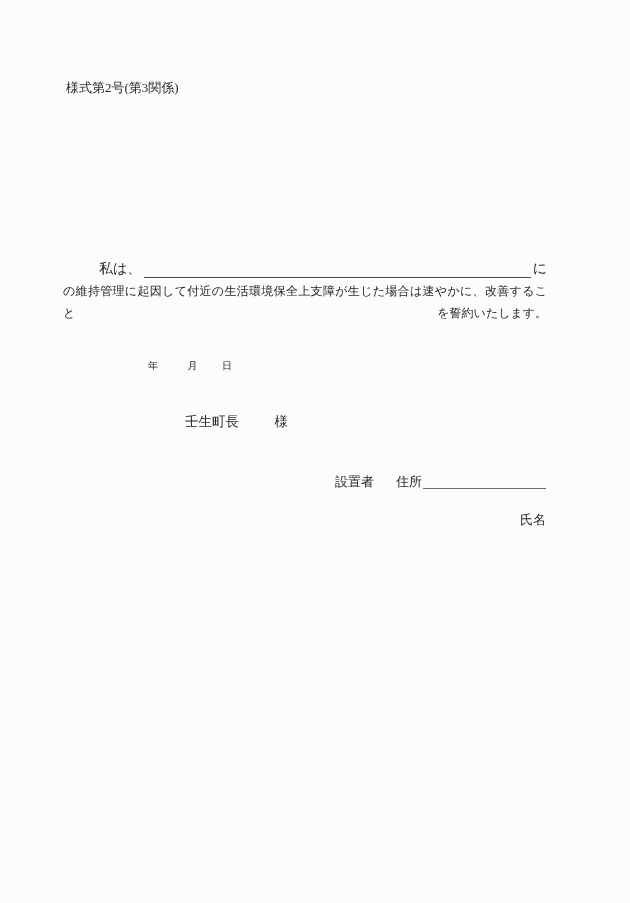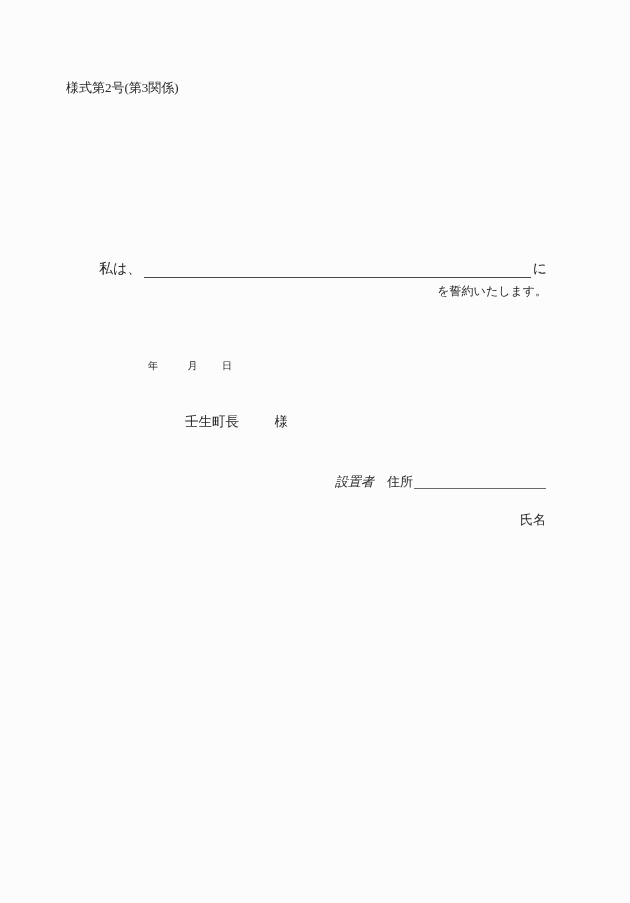--- a/index.html
+++ b/index.html
@@ -123,6 +123,7 @@
       <span class="blank-underline"></span>
       <span class="suffix">に</span>
     </div>
+    <div class="body-line justified">の維持管理に起因して付近の生活環境保全上支障が生じた場合は速やかに、改善すること</div>
     <div class="body-line last">を誓約いたします。</div>
   </div>
 

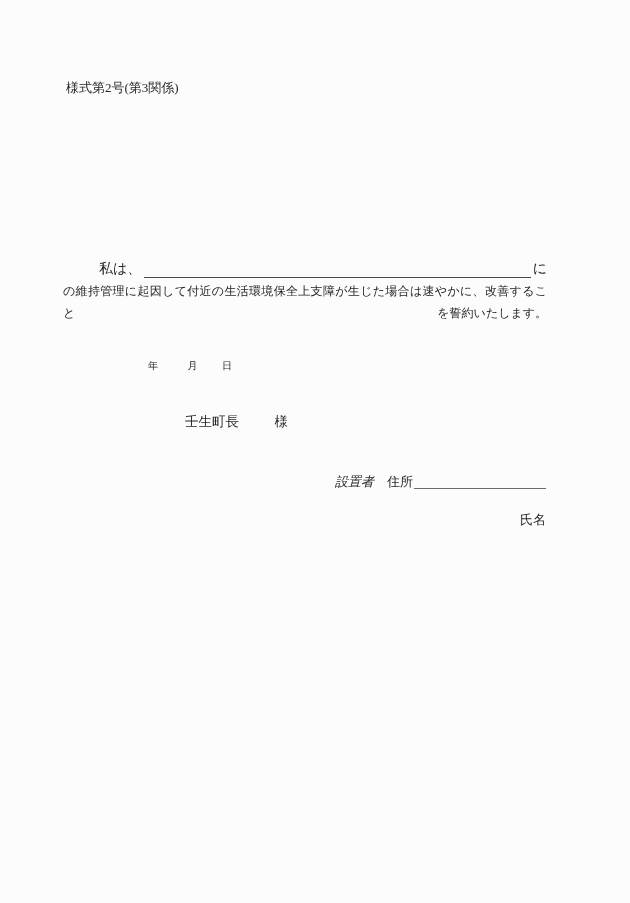--- a/index.html
+++ b/index.html
@@ -98,7 +98,7 @@
     height: 20px;
   }
   .inst-row.second { margin-top: 20px; flex-direction: column; }
-  .inst-row .role-label { flex: 0 0 auto; font-style: italic; }
+  .inst-row .role-label { flex: 0 0 auto; }
   .inst-row .field-label { flex: 0 0 auto; margin-left: 13px; }
   .inst-row.second .field-label { margin-left: 47px; }
   .inst-row .fill-line {

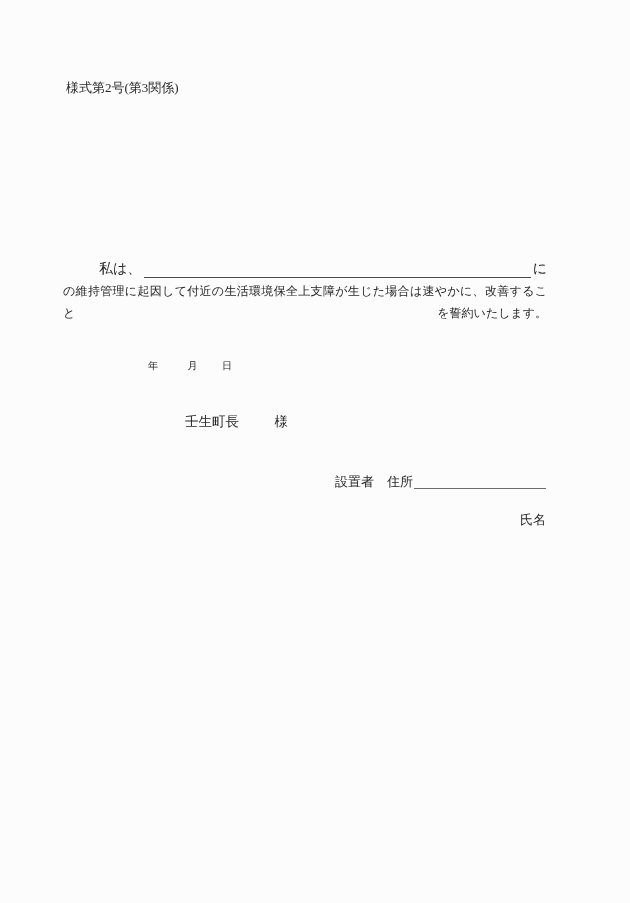--- a/index.html
+++ b/index.html
@@ -99,7 +99,7 @@
   }
   .inst-row.second { margin-top: 20px; flex-direction: column; }
   .inst-row .role-label { flex: 0 0 auto; }
-  .inst-row .field-label { flex: 0 0 auto; margin-left: 13px; }
+  .inst-row .field-label { flex: 0 0 auto; margin-left: 22px; }
   .inst-row.second .field-label { margin-left: 47px; }
   .inst-row .fill-line {
     flex: 1 1 auto;

